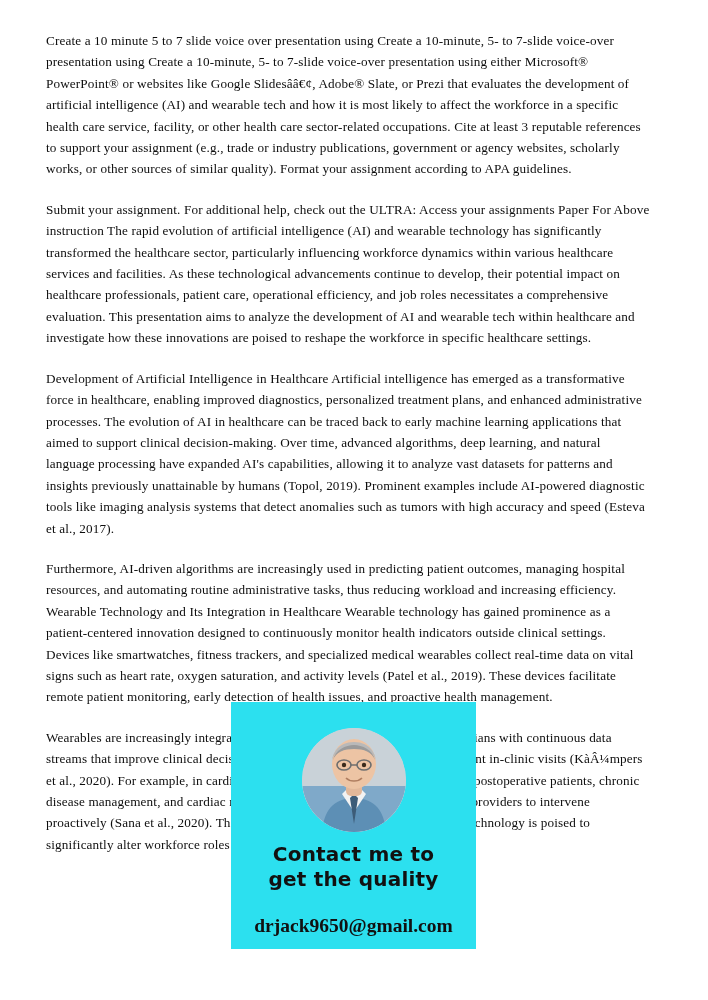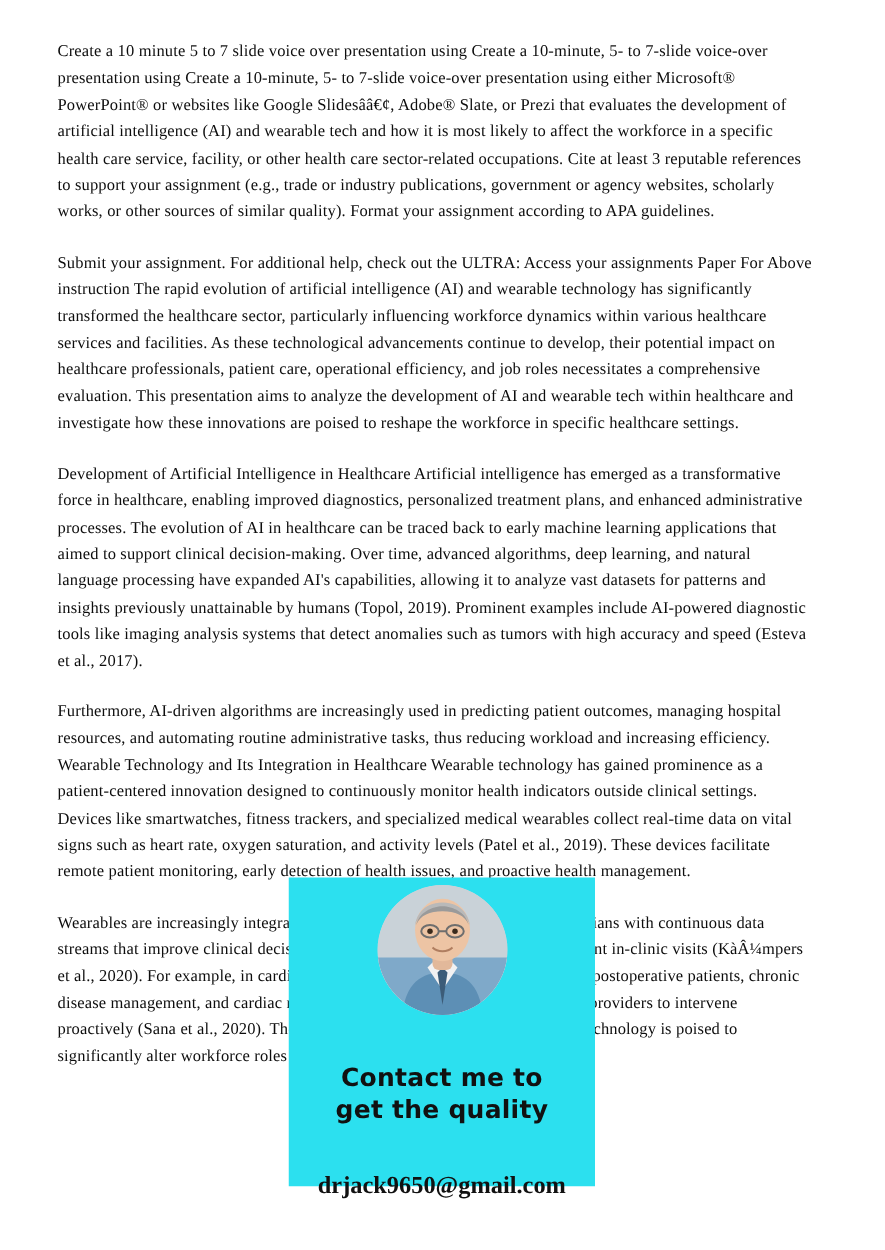--- a/index.html
+++ b/index.html
@@ -54,9 +54,8 @@
     flex-direction: column;
     align-items: center;
     justify-content: flex-start;
-    padding-top: 6px;
+    padding-top: 26px;
     box-sizing: border-box;
-    gap: 28px;
   }
   .avatar {
     width: 104px;

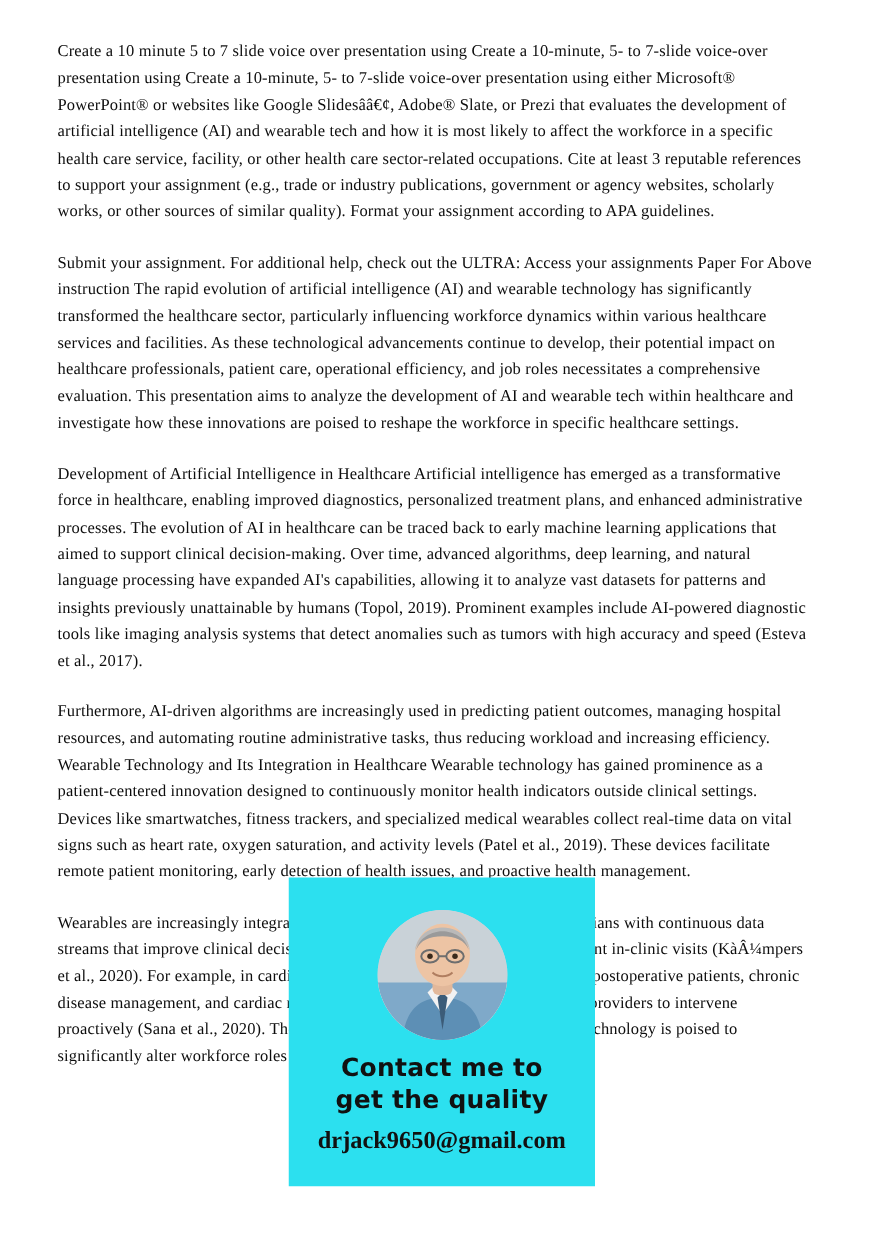--- a/index.html
+++ b/index.html
@@ -80,7 +80,7 @@
     letter-spacing: 0.01em;
   }
   .overlay-email {
-    margin-top: 9px;
+    margin-top: 22px;
     text-align: center;
     font-family: "Liberation Serif", serif;
     font-weight: bold;

